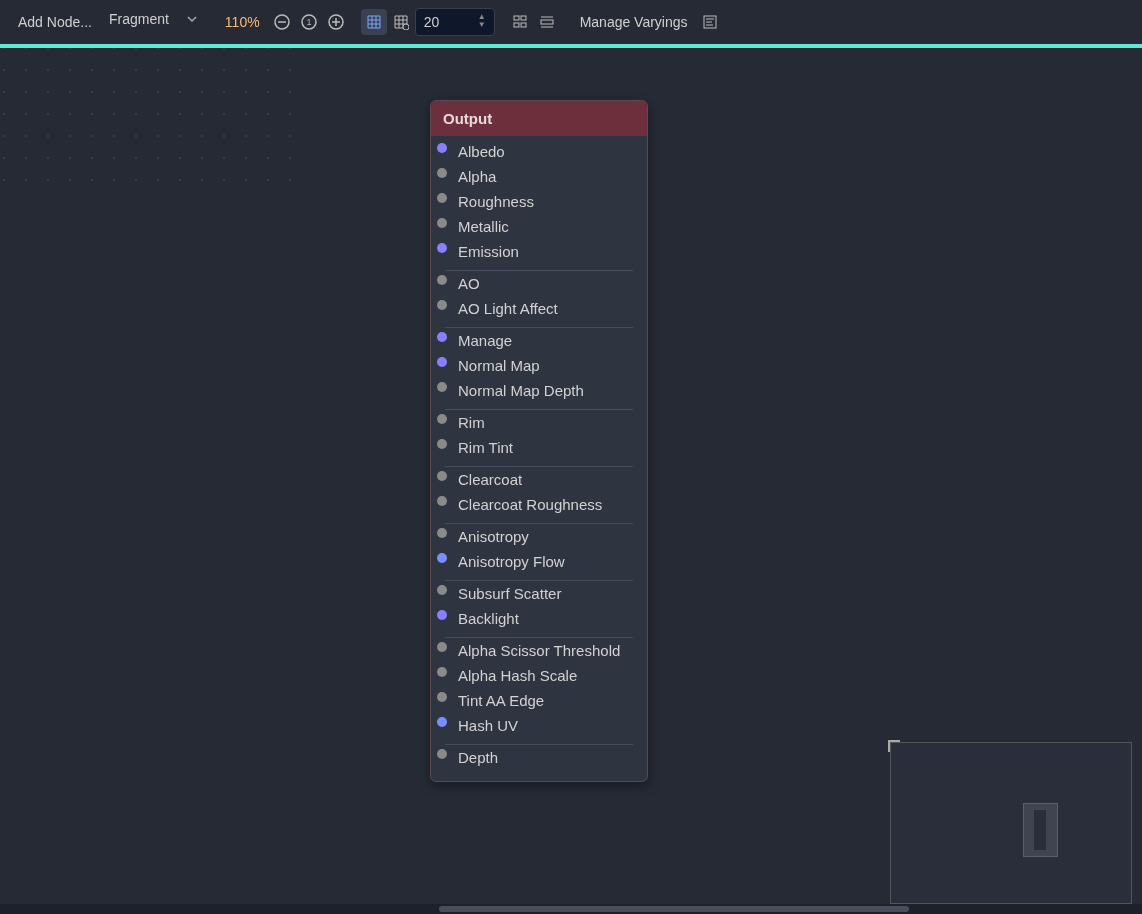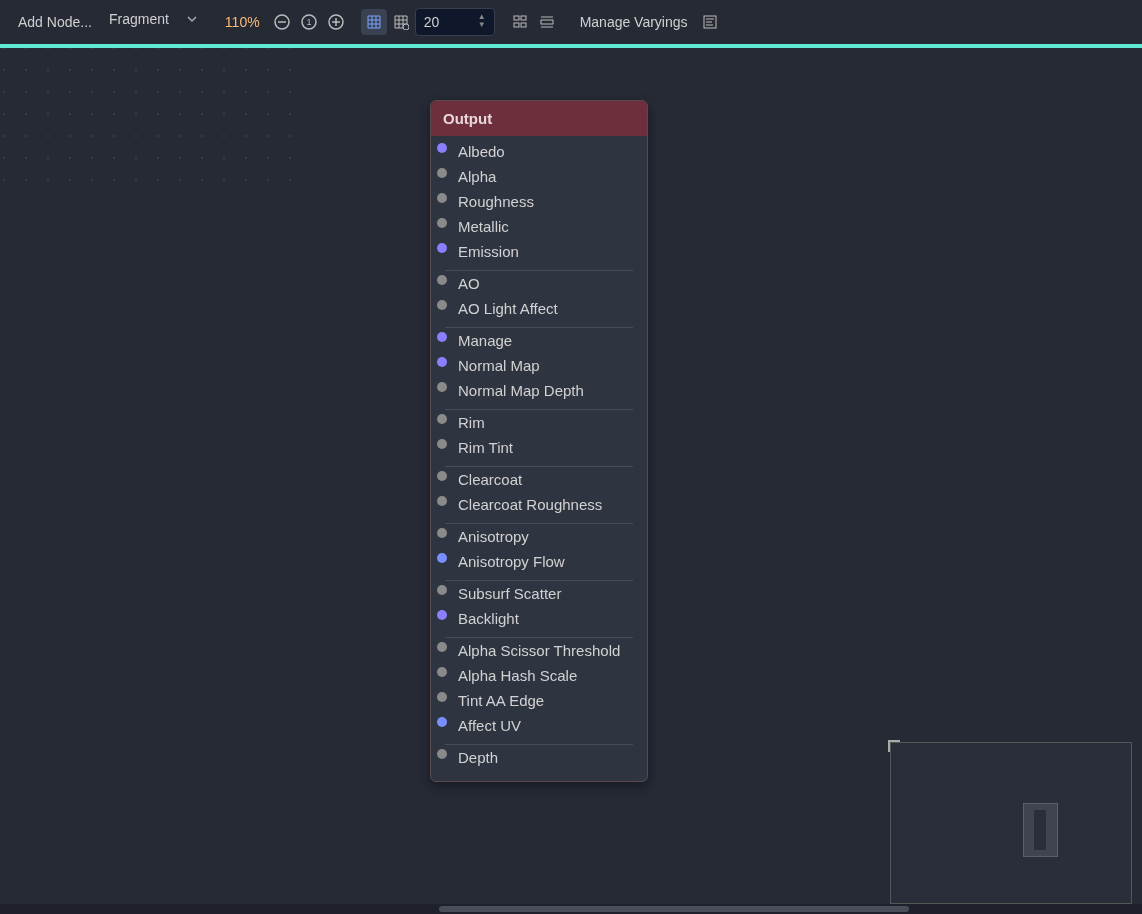--- a/index.html
+++ b/index.html
@@ -220,7 +220,7 @@
         </div>
         <div class="port">
           <span class="dot vec2"></span>
-          <span class="lbl">Affect UV</span>
+          <span class="lbl">Hash UV</span>
         </div>
         <div class="divider"></div>
         <div class="port">

